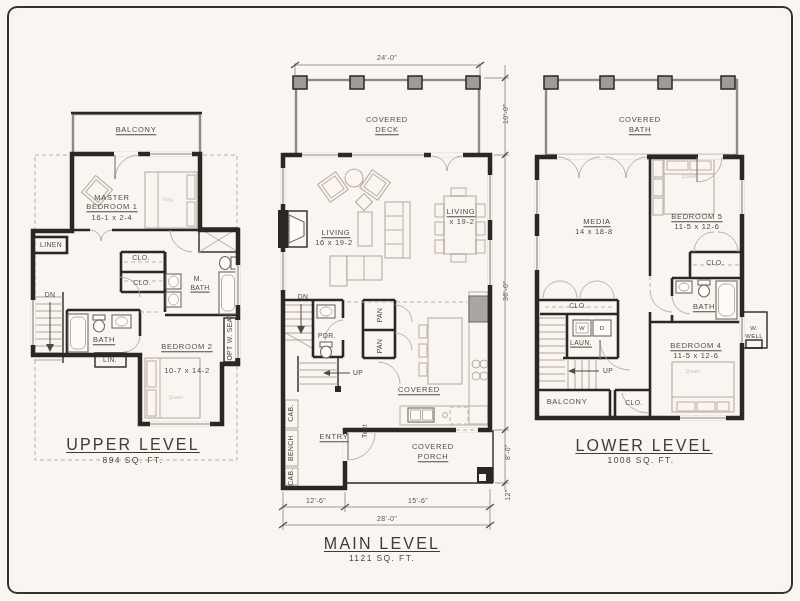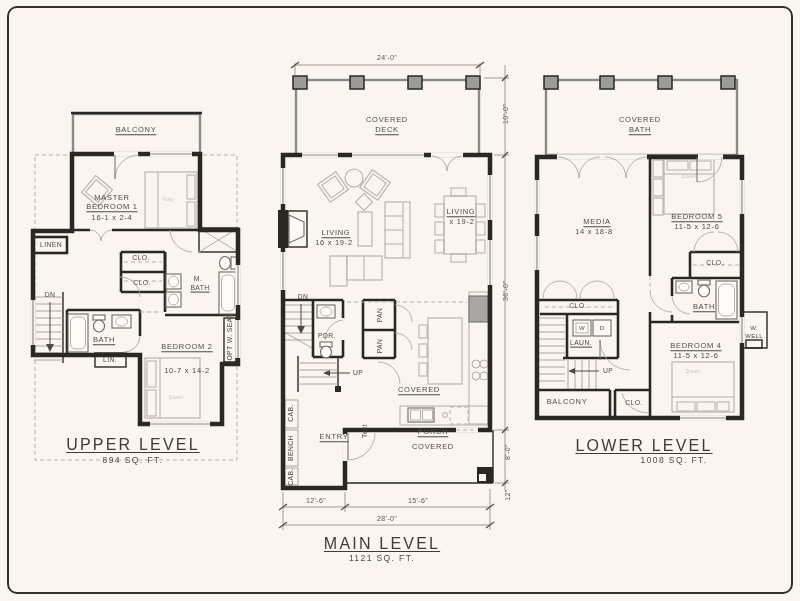--- a/index.html
+++ b/index.html
@@ -478,7 +478,7 @@
   <div class="lbl u" style="left:334px;top:437px">ENTRY</div>
   <div class="lbl tiny rot" style="left:365px;top:431px">Text</div>
   <div class="lbl" style="left:433px;top:447px">COVERED</div>
-  <div class="lbl u" style="left:433px;top:432px">PORCH</div>
+  <div class="lbl u" style="left:433px;top:457px">PORCH</div>
   <div class="lbl dim" style="left:387px;top:57px">24'-0"</div>
   <div class="lbl dim rot" style="left:505px;top:114px">10'-0"</div>
   <div class="lbl dim rot" style="left:505px;top:291px">36'-0"</div>

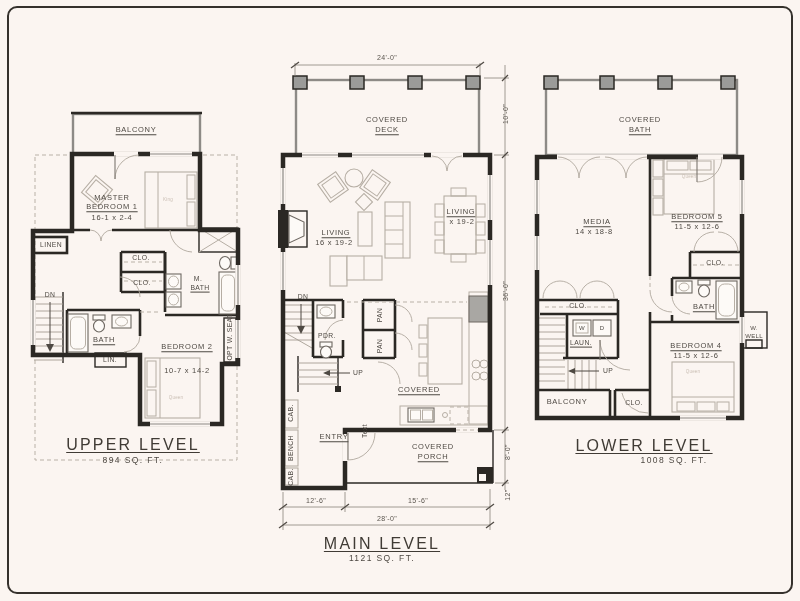--- a/index.html
+++ b/index.html
@@ -512,7 +512,7 @@
   <div class="lbl faint" style="left:689px;top:177px">Queen</div>
   <div class="lbl faint" style="left:693px;top:372px">Queen</div>
   <div class="lbl title u" style="left:644px;top:446px">LOWER LEVEL</div>
-  <div class="lbl area" style="left:674px;top:460px">1008 SQ. FT.</div>
+  <div class="lbl area" style="left:641px;top:460px">1008 SQ. FT.</div>
 </div>
 
 </body></html>

